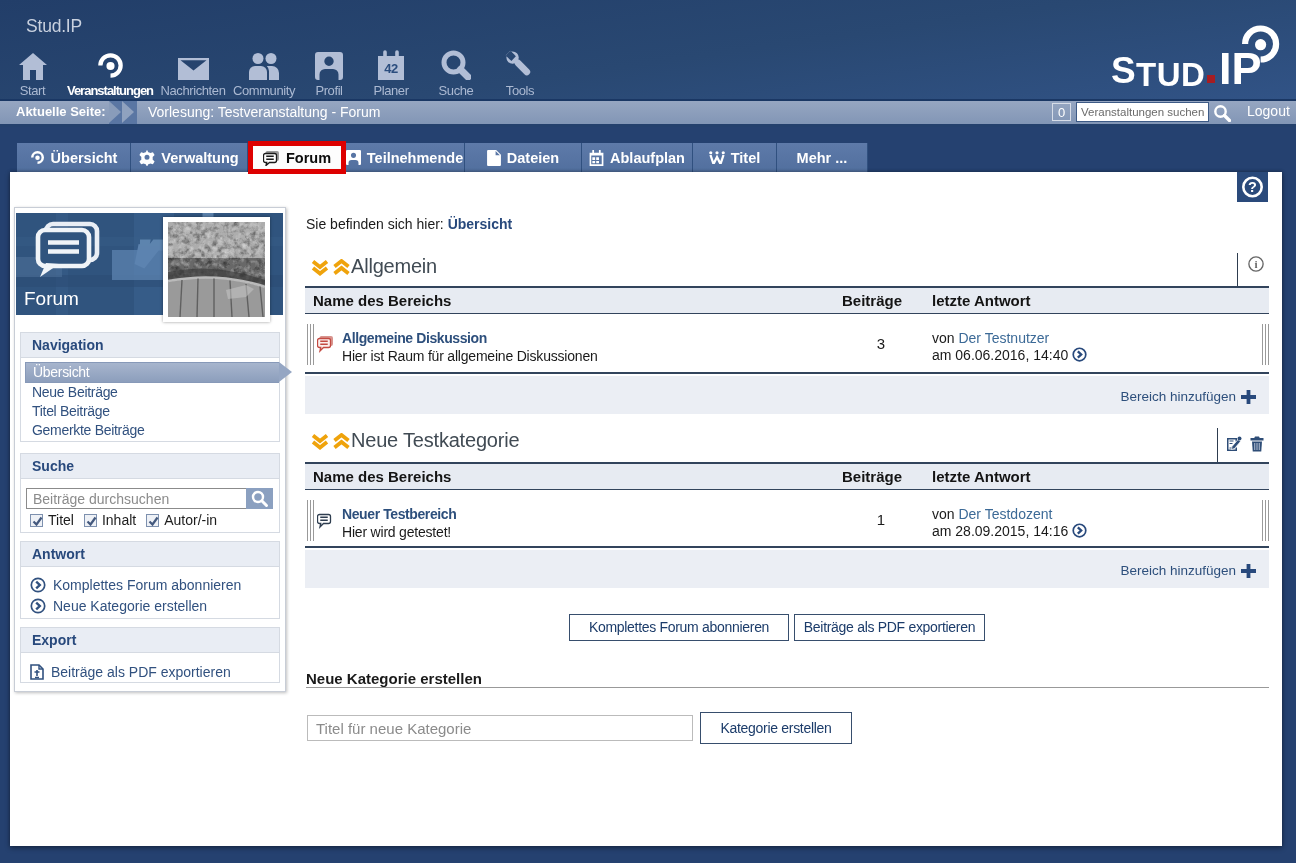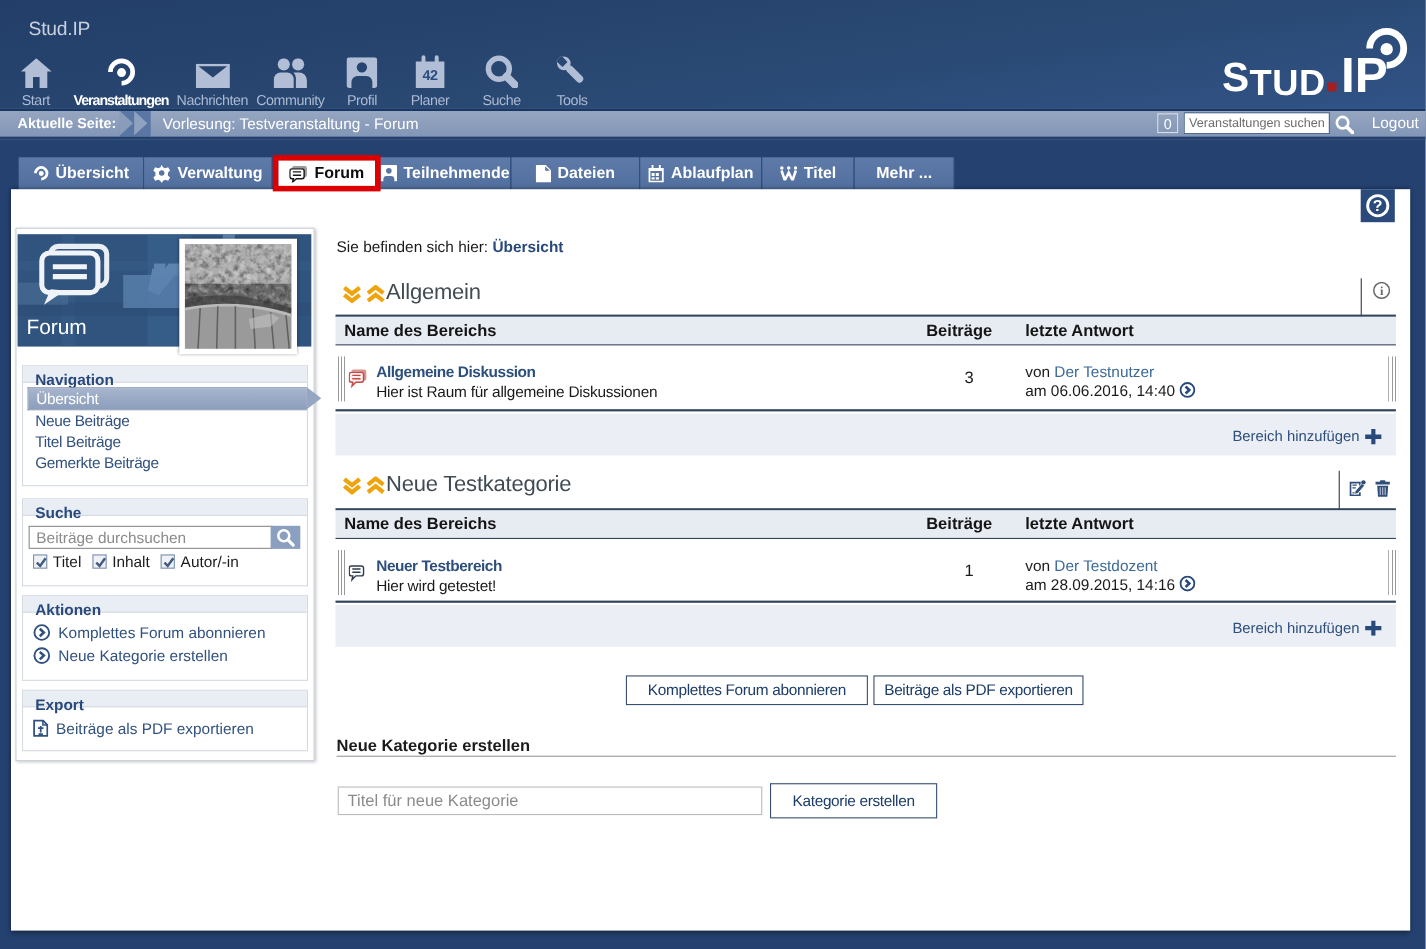--- a/index.html
+++ b/index.html
@@ -56,7 +56,7 @@
   box-shadow:0 0 3px rgba(0,0,0,0.4); padding:5px; }
 .sbox { position:absolute; left:10px; width:260px; background:#fff; border:1px solid #d5dae2; }
 .sbox .hd { background:#e9edf4; border-bottom:1px solid #d5dae2; color:#28497c; font-weight:bold;
-  font-size:14px; height:15px; line-height:24px; padding-left:11px; }
+  font-size:14px; height:25px; line-height:24px; padding-left:11px; }
 .navitem { color:#31517f; font-size:14px; letter-spacing:-0.3px; height:19px; line-height:19px; padding-left:11px; }
 #selitem { position:relative; background:linear-gradient(#a7b5cd,#8c9ebc); color:#fff; font-size:14px; letter-spacing:-0.3px;
   margin:4px 0 0 4px; height:21px; line-height:19px; padding-left:7px; border:1px solid #8799b8; border-right:none; }

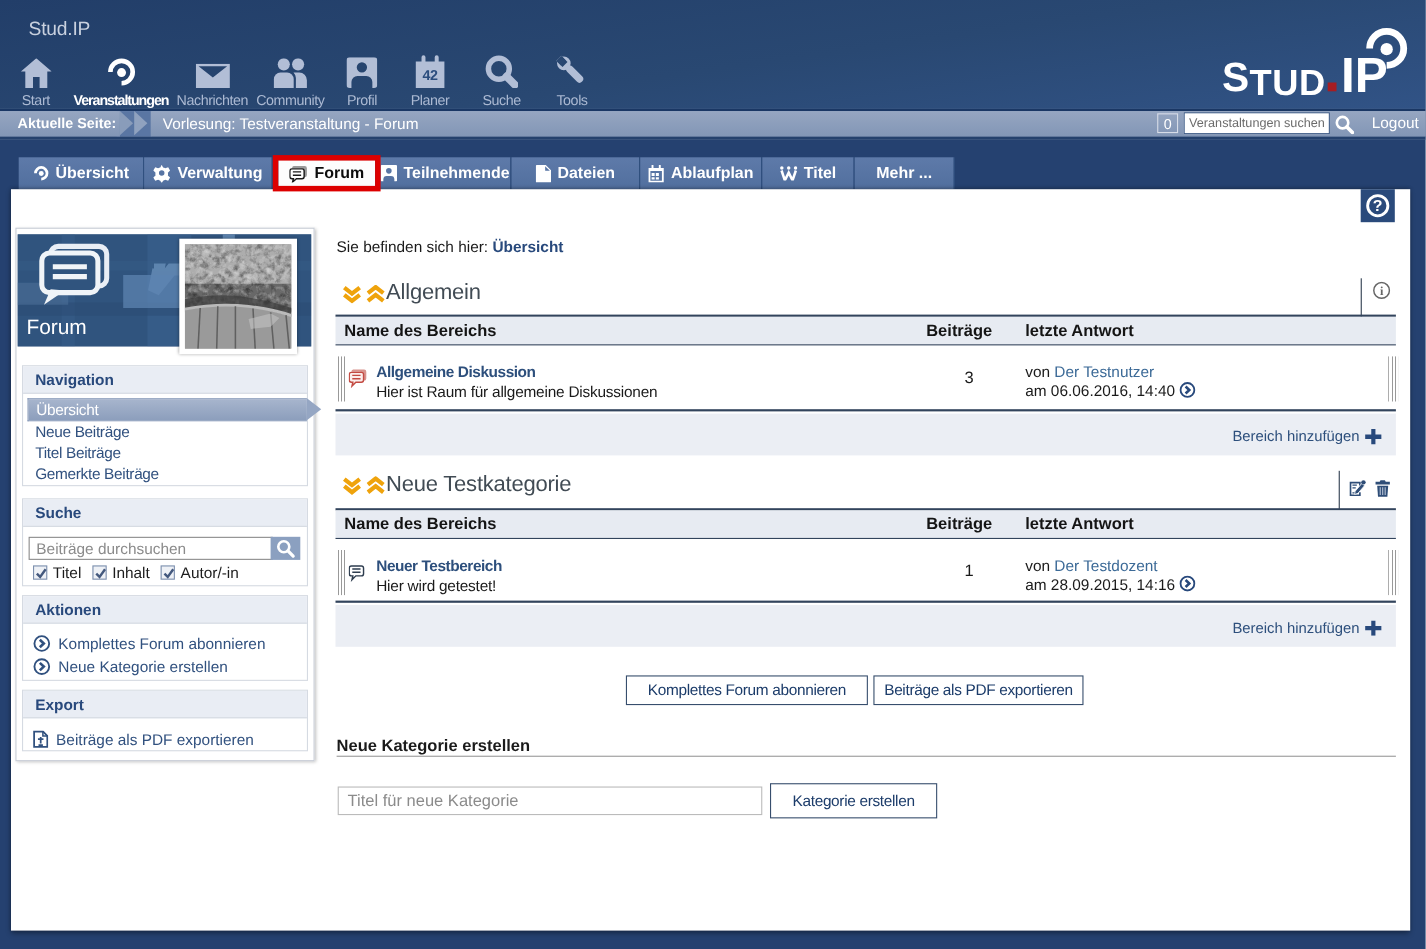--- a/index.html
+++ b/index.html
@@ -357,7 +357,7 @@
       </div>
     </div>
     <div class="sbox" style="top:369px;height:78px;">
-      <div class="hd">Aktionen</div>
+      <div class="hd">Antwort</div>
       <div class="aitem" style="margin-top:7px;height:21px;"><span class="aico">
         <svg width="16" height="16" viewBox="0 0 16 16">
               <circle cx="8" cy="8" r="6.7" fill="none" stroke="#31517f" stroke-width="1.7"></circle>

